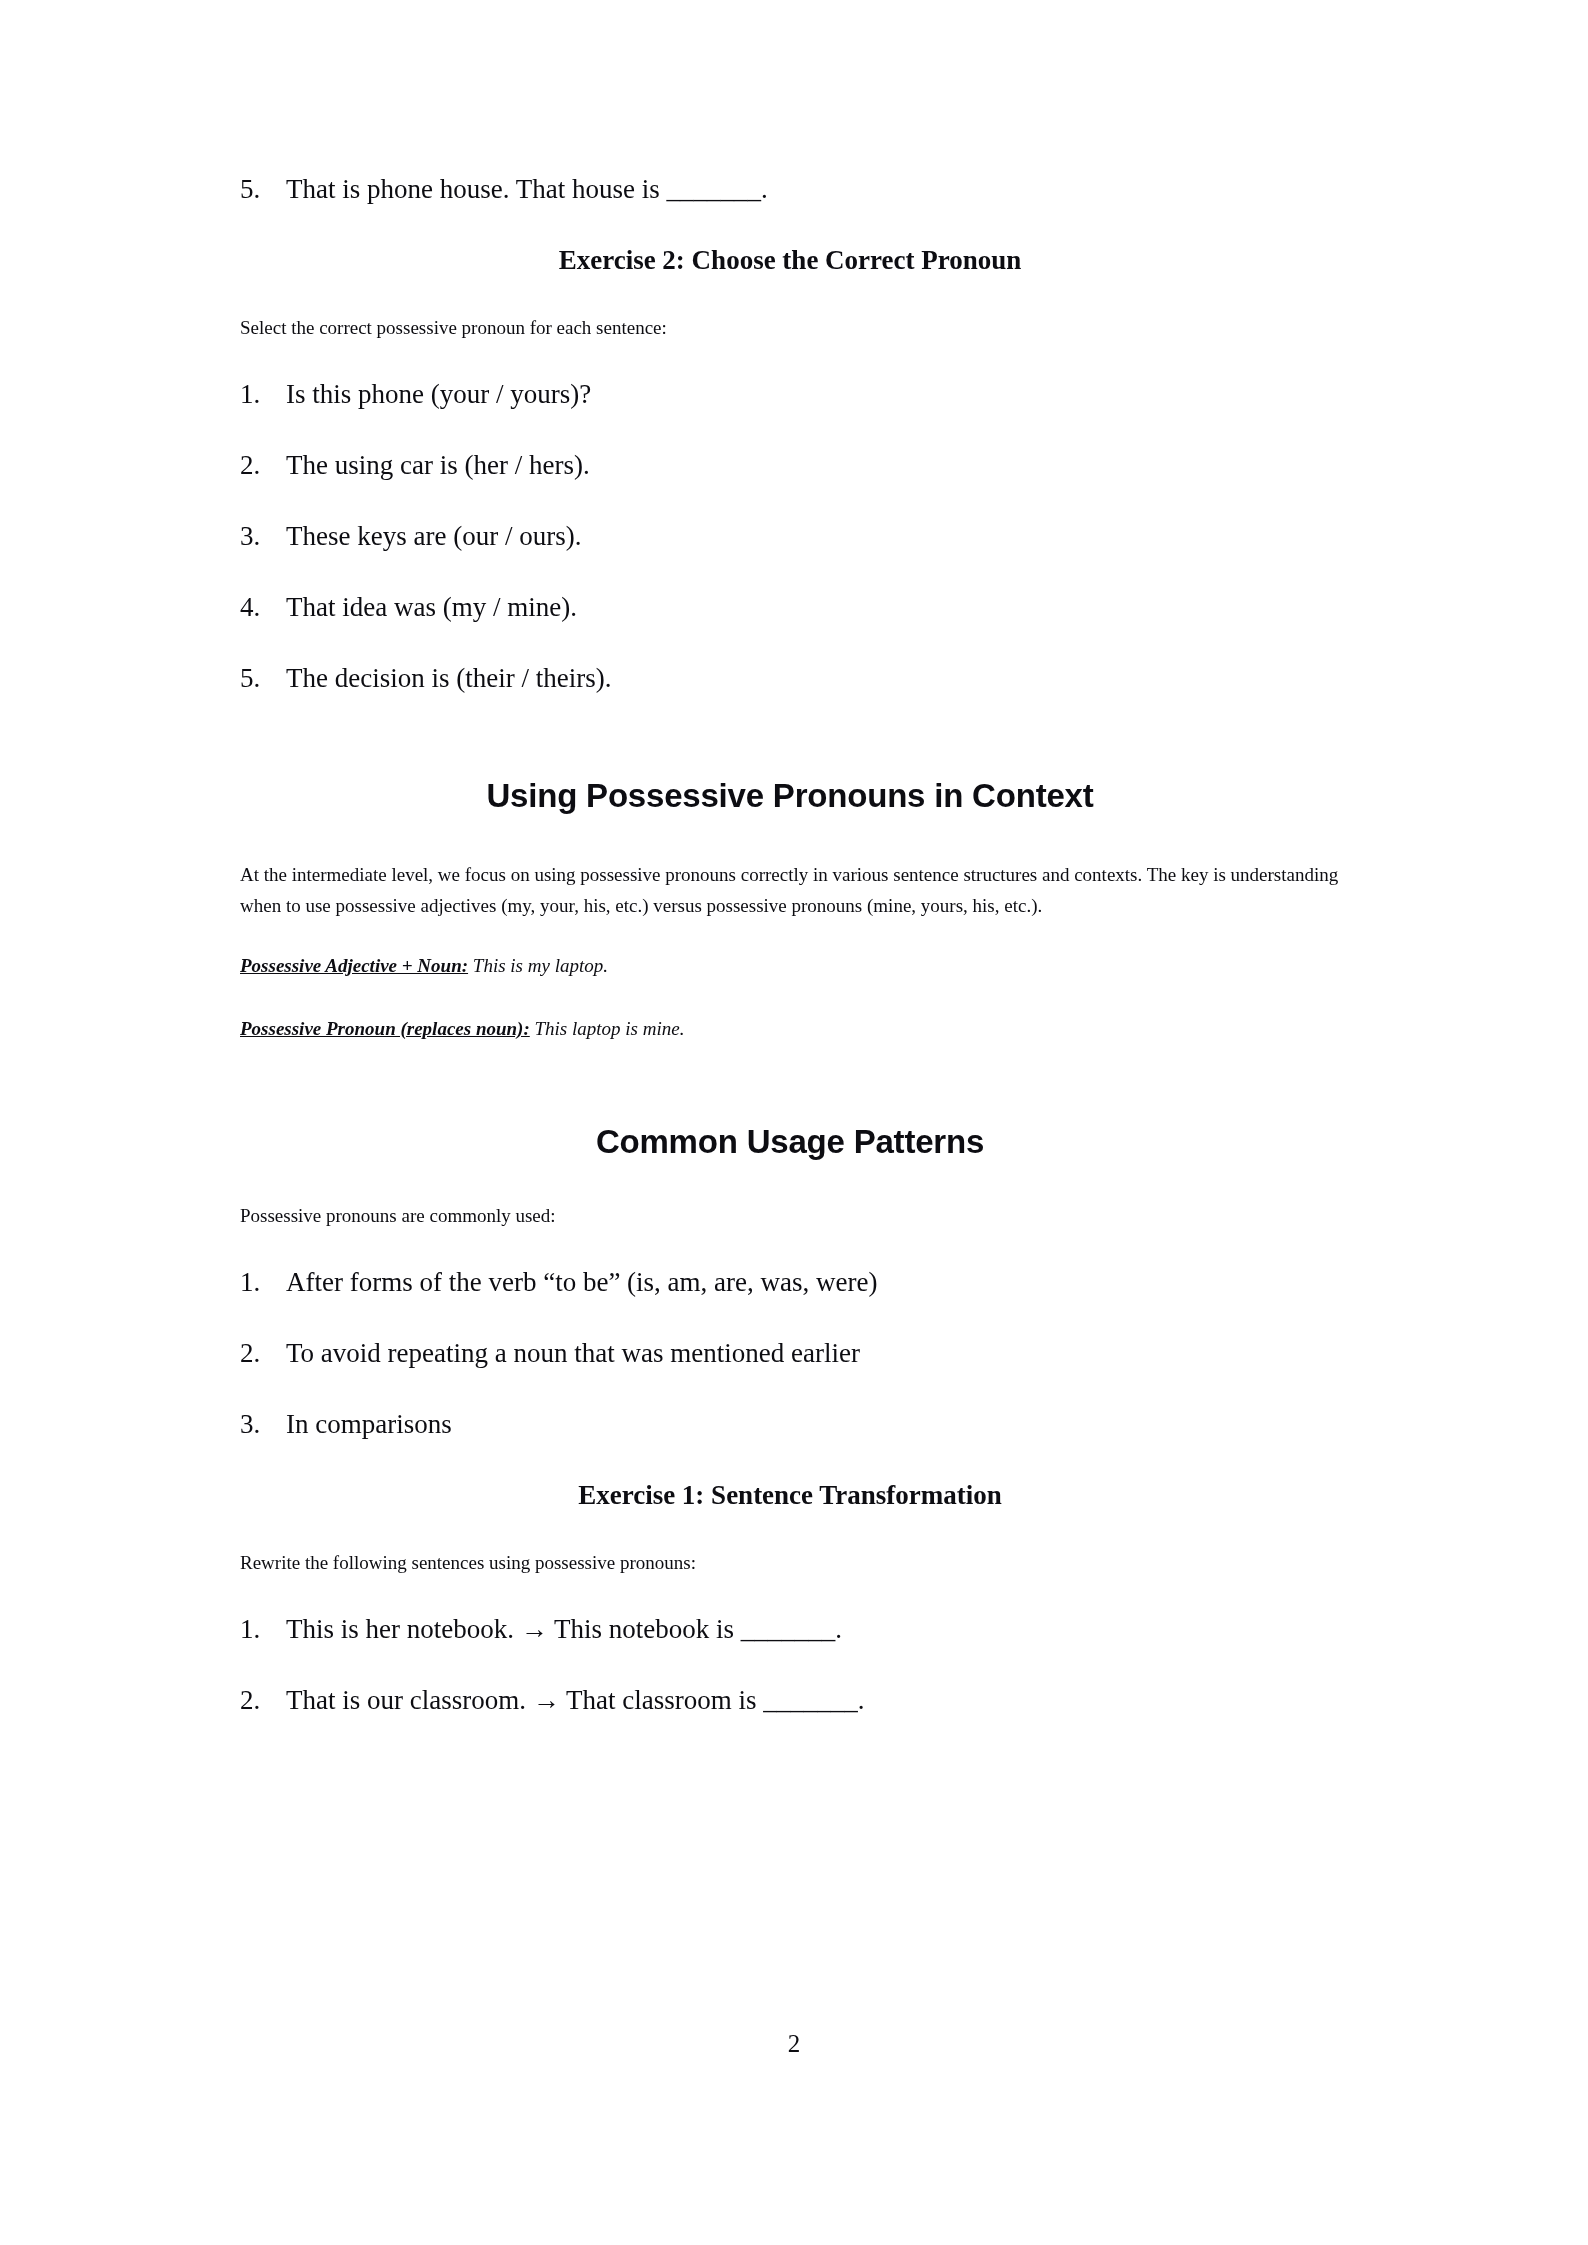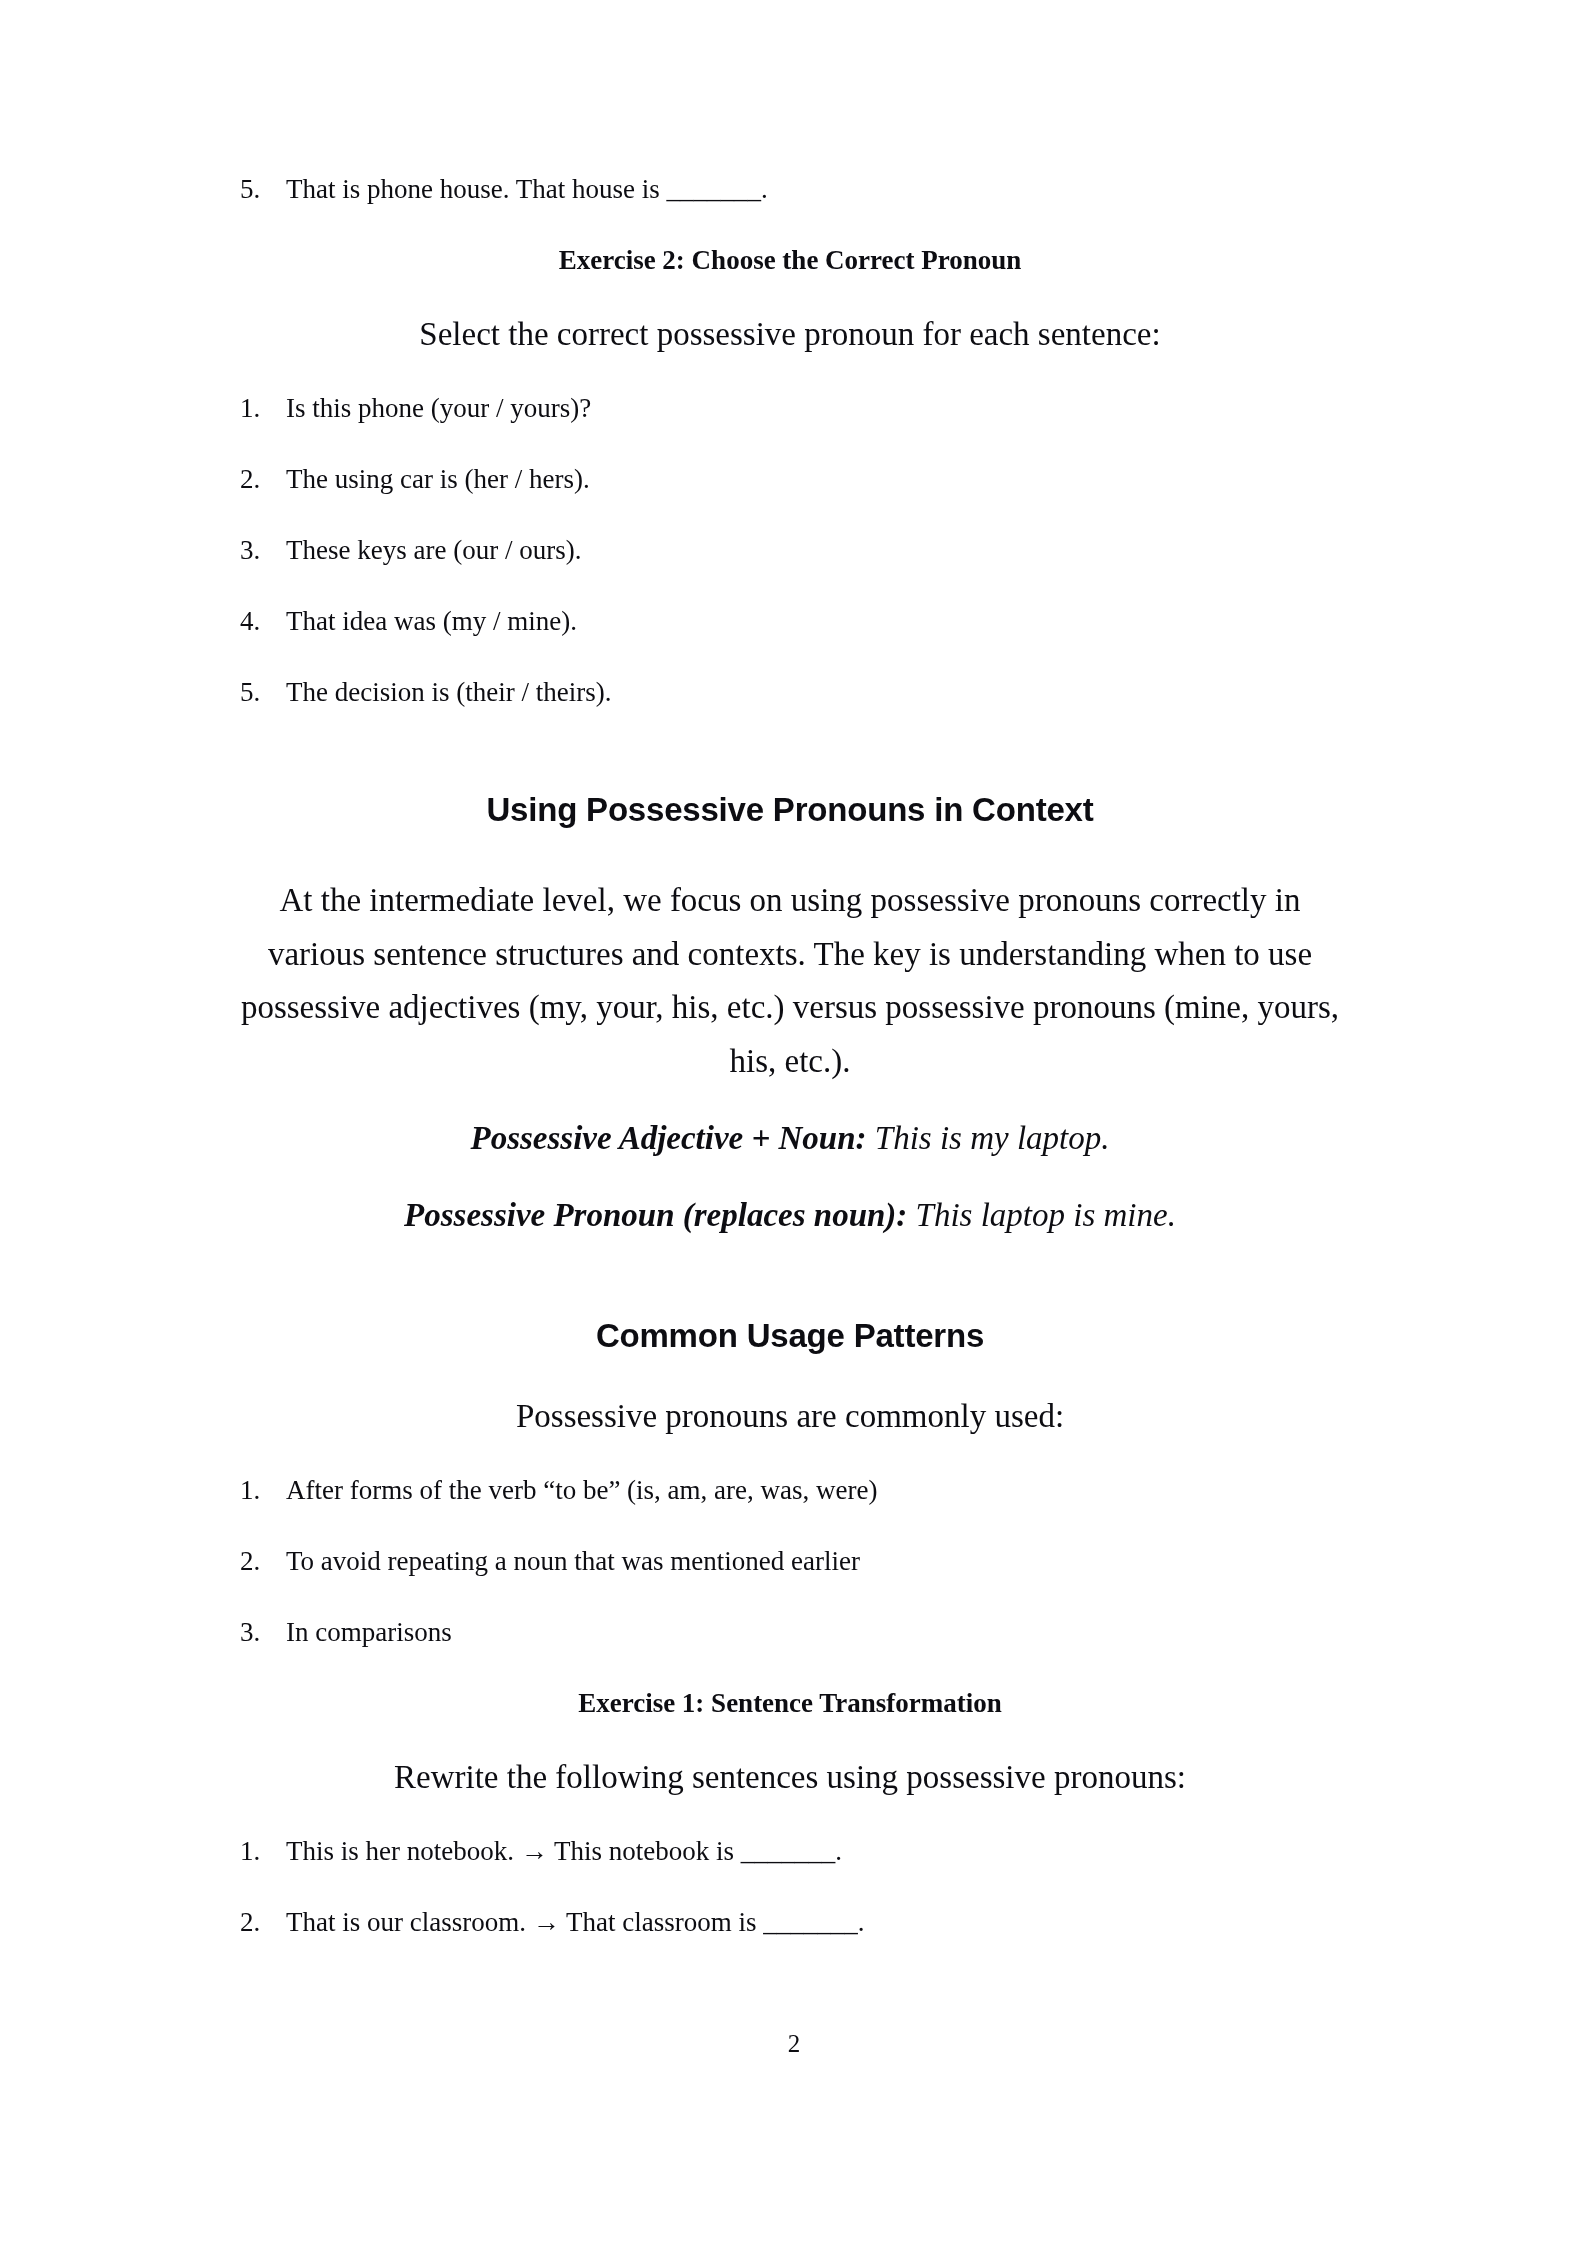--- a/index.html
+++ b/index.html
@@ -28,10 +28,10 @@
 
   
   .para {
-    font-size: 33px;
+    font-size: 19px;
     line-height: 1.0;
     margin: 0 0 44px 0;
-    text-align: center;
+    text-align: left;
   }
 
   .para.flow {

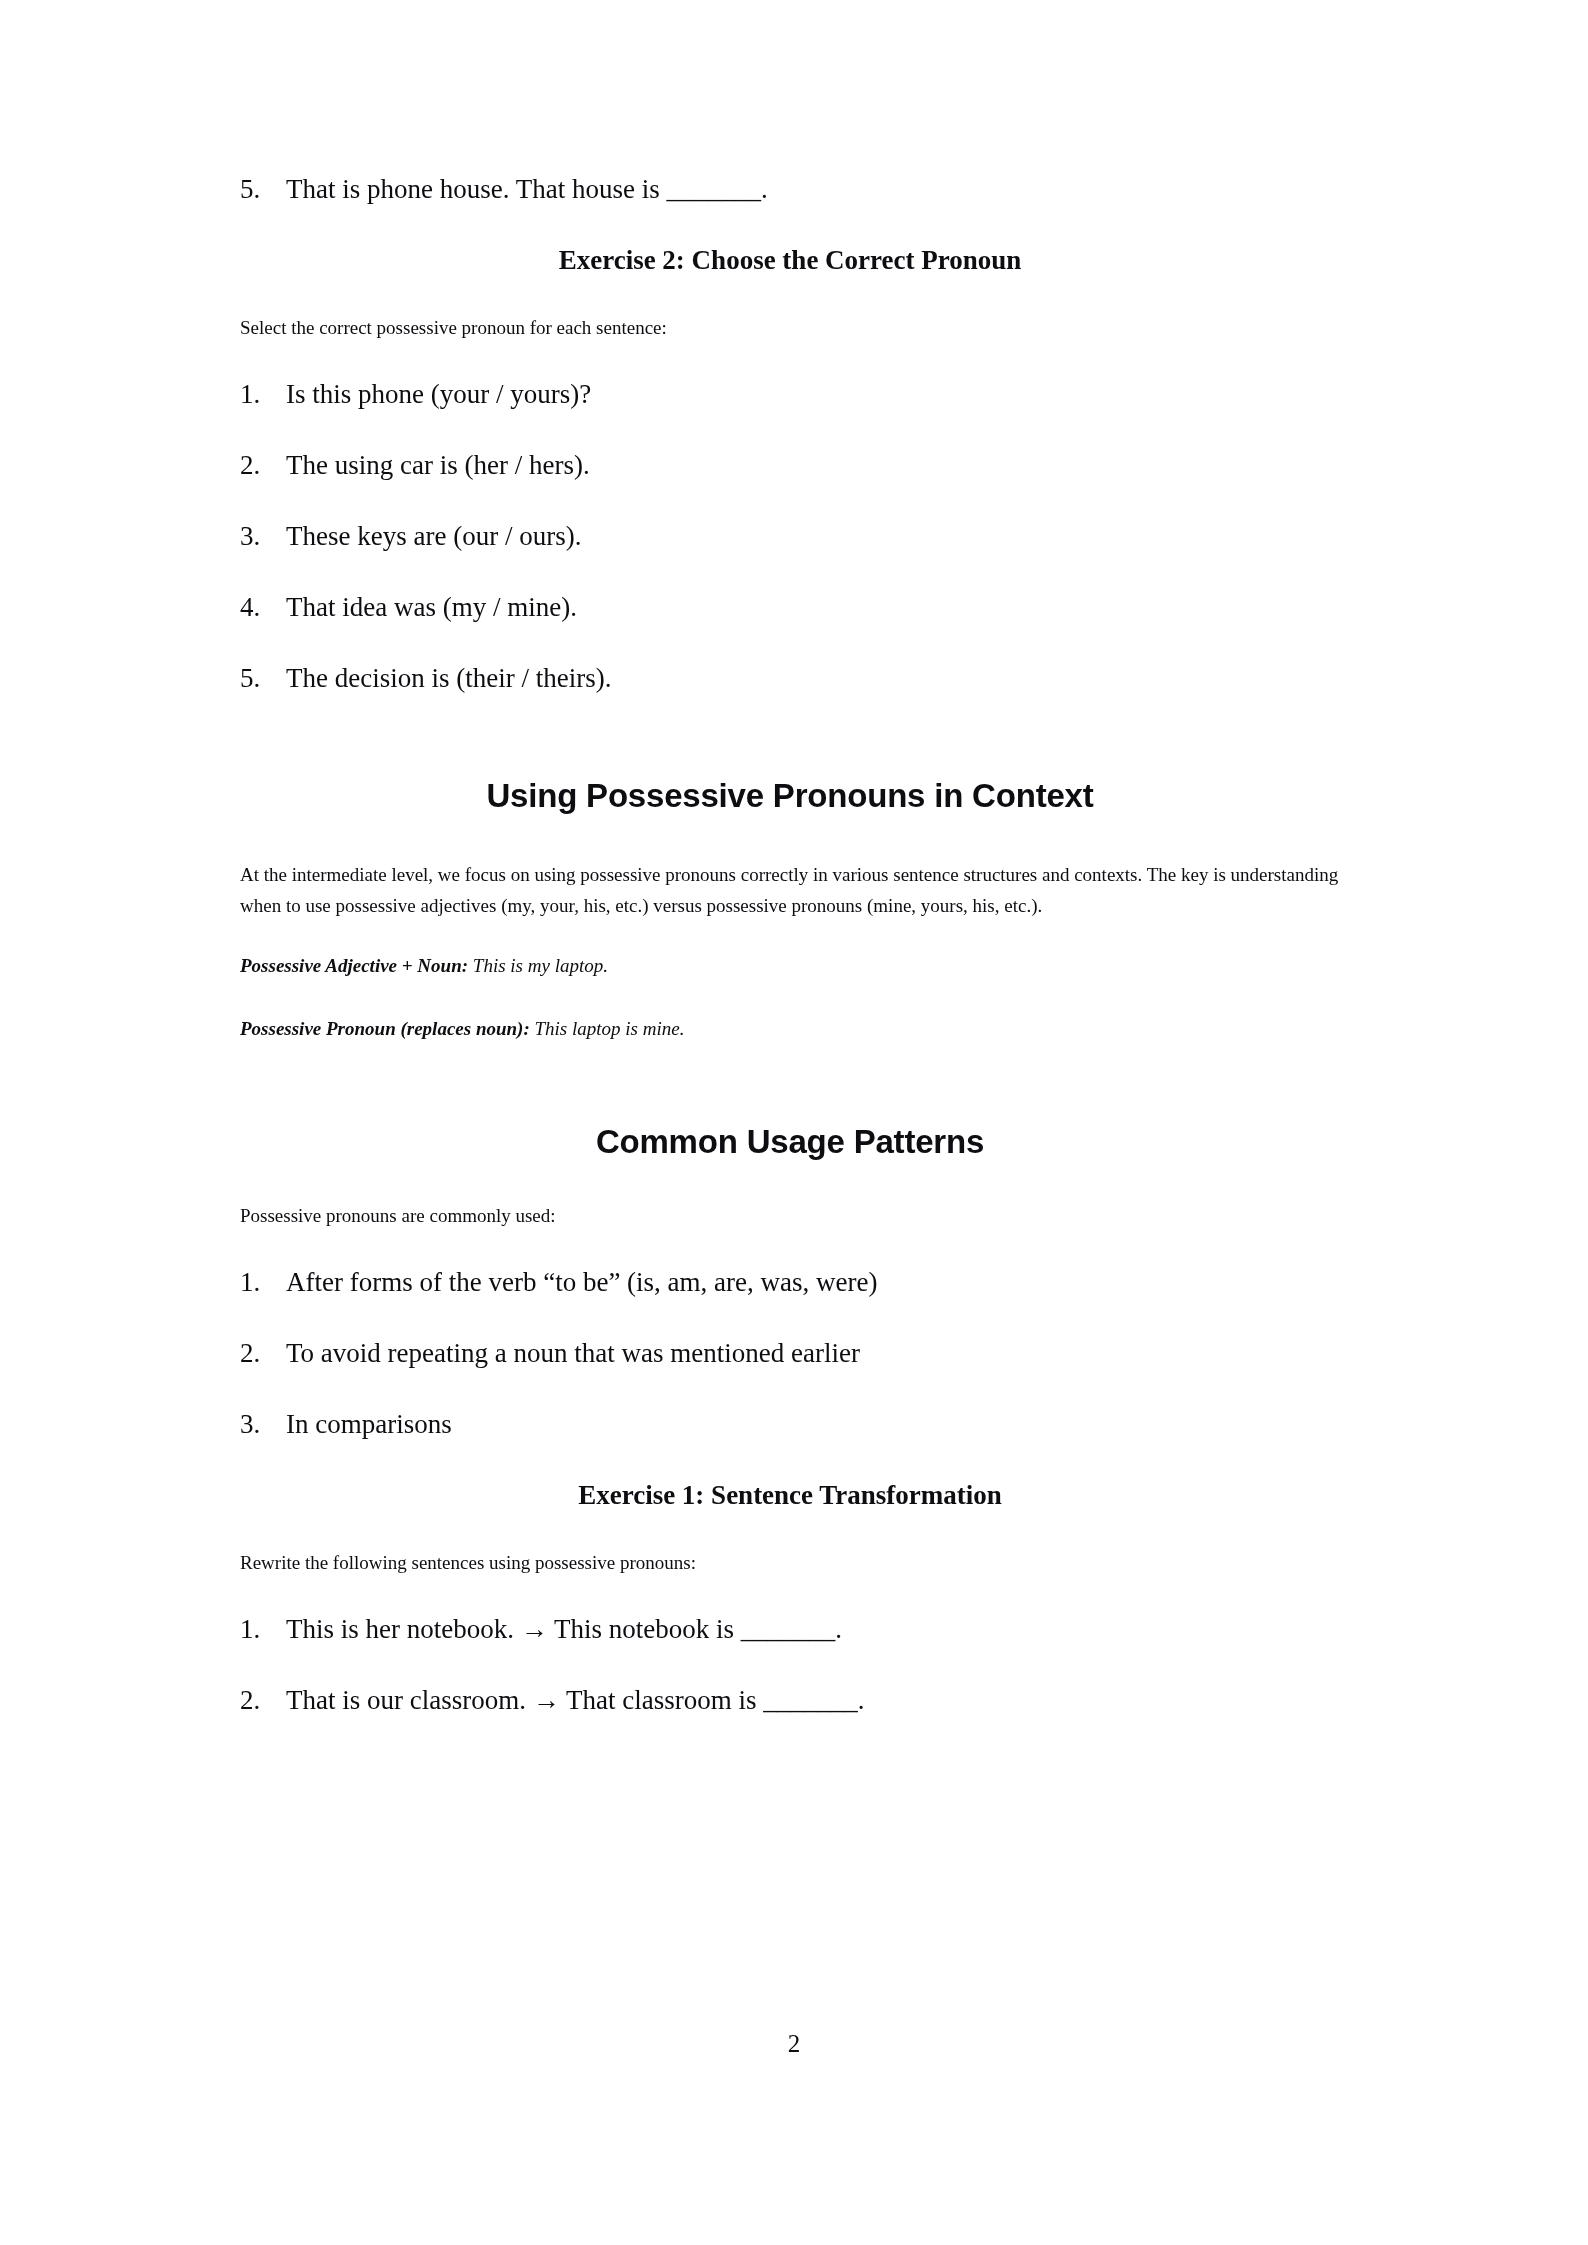--- a/index.html
+++ b/index.html
@@ -42,6 +42,7 @@
   .bold-lead {
     font-weight: bold;
     font-style: italic;
+    text-decoration: underline;
   }
 
   .ital {

